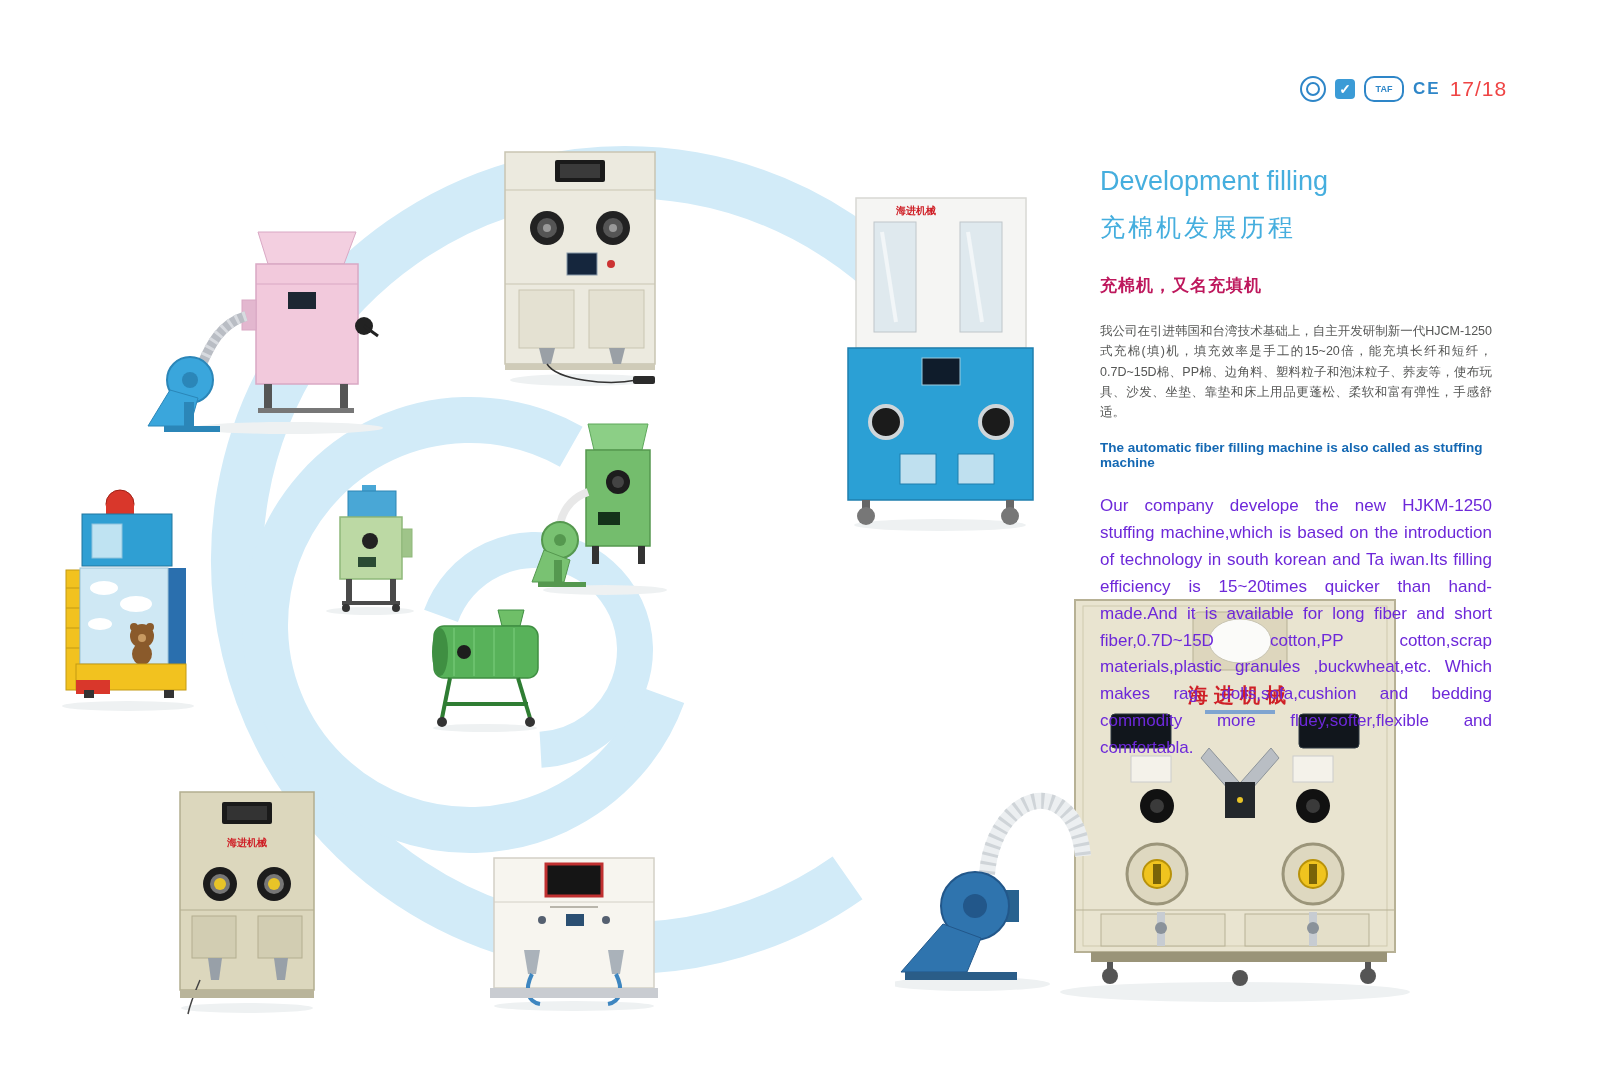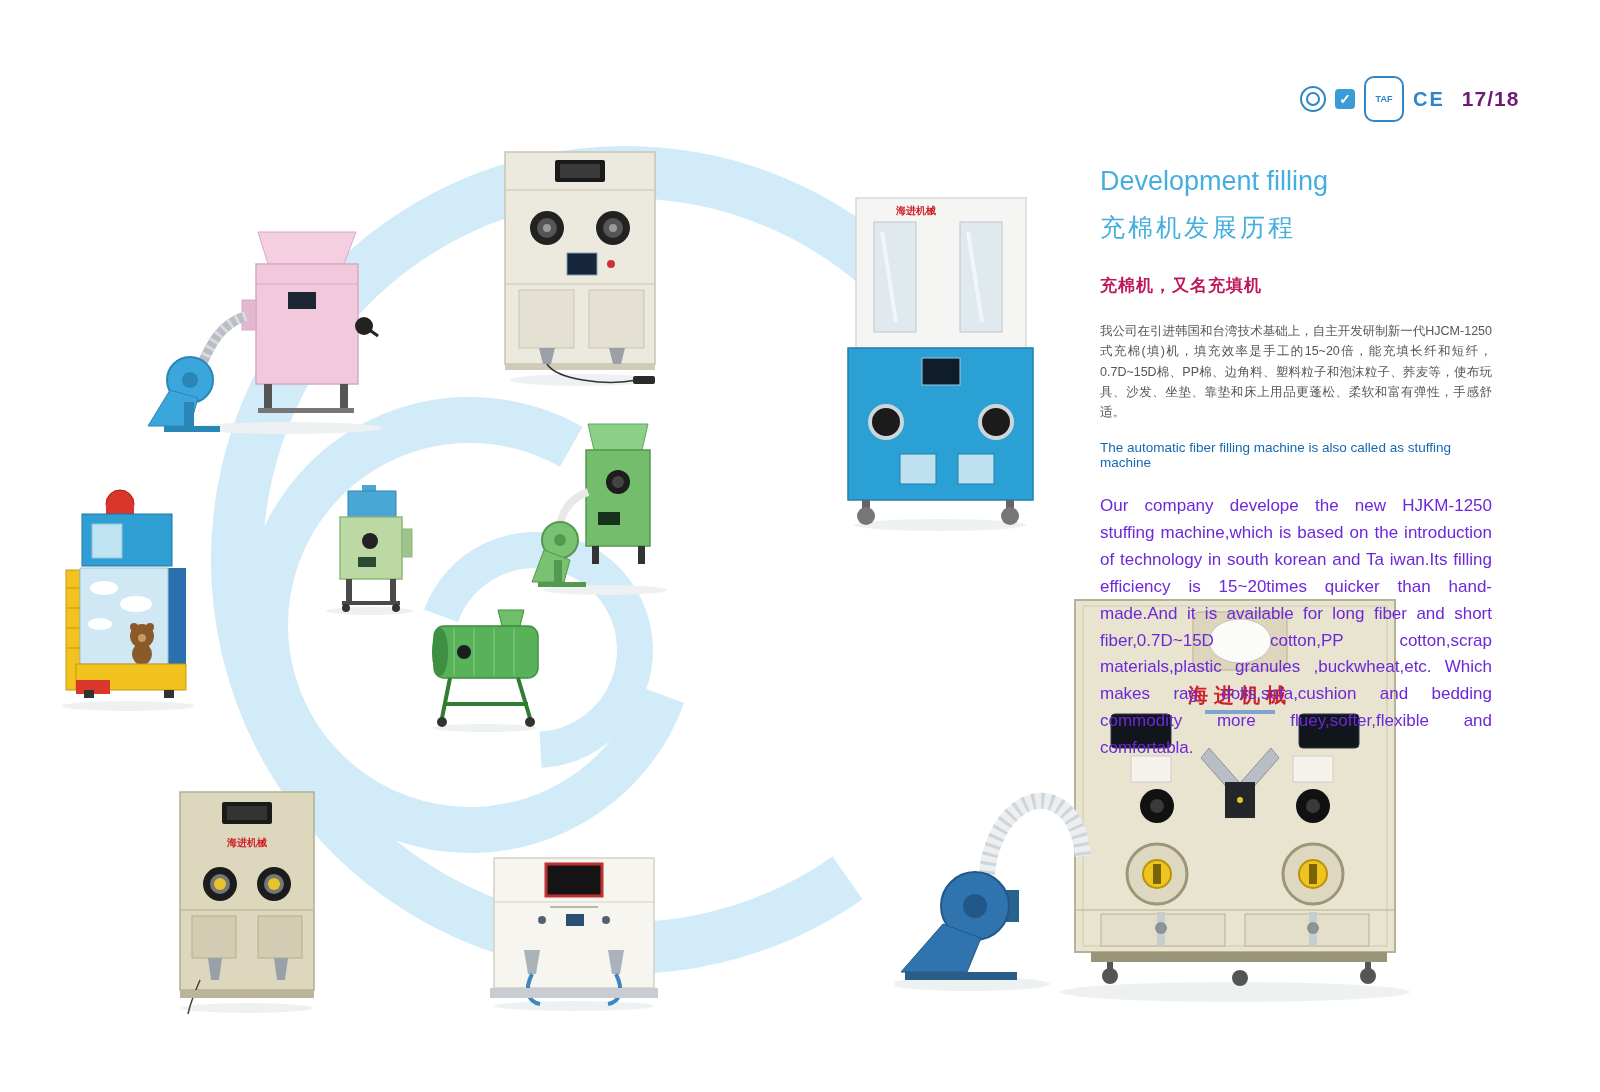--- a/index.html
+++ b/index.html
@@ -15,7 +15,7 @@
   .badge-circle{width:22px;height:22px;border-radius:50%;border:2px solid #2e86c8;display:flex;align-items:center;justify-content:center;}
   .badge-circle .inner{width:10px;height:10px;border-radius:50%;border:2px solid #2e86c8;}
   .badge-check{width:20px;height:20px;border-radius:4px;background:#3b9bd6;color:#fff;font-size:14px;line-height:20px;text-align:center;font-weight:bold;}
-  .badge-oval{min-width:30px;height:18px;border:2px solid #2e86c8;border-radius:10px;color:#2e86c8;font-size:9px;font-weight:bold;display:flex;align-items:center;justify-content:center;padding:12px 3px;}
+  .badge-oval{min-width:30px;height:18px;border:2px solid #2e86c8;border-radius:10px;color:#2e86c8;font-size:9px;font-weight:bold;display:flex;align-items:center;justify-content:center;padding:2px 3px;}
   .badge-ce{color:#2e86c8;font-size:20px;font-weight:bold;letter-spacing:2px;}
   .page-num{color:#701a75;font-size:21px;margin-left:8px;letter-spacing:1px;font-weight:bold;}
   

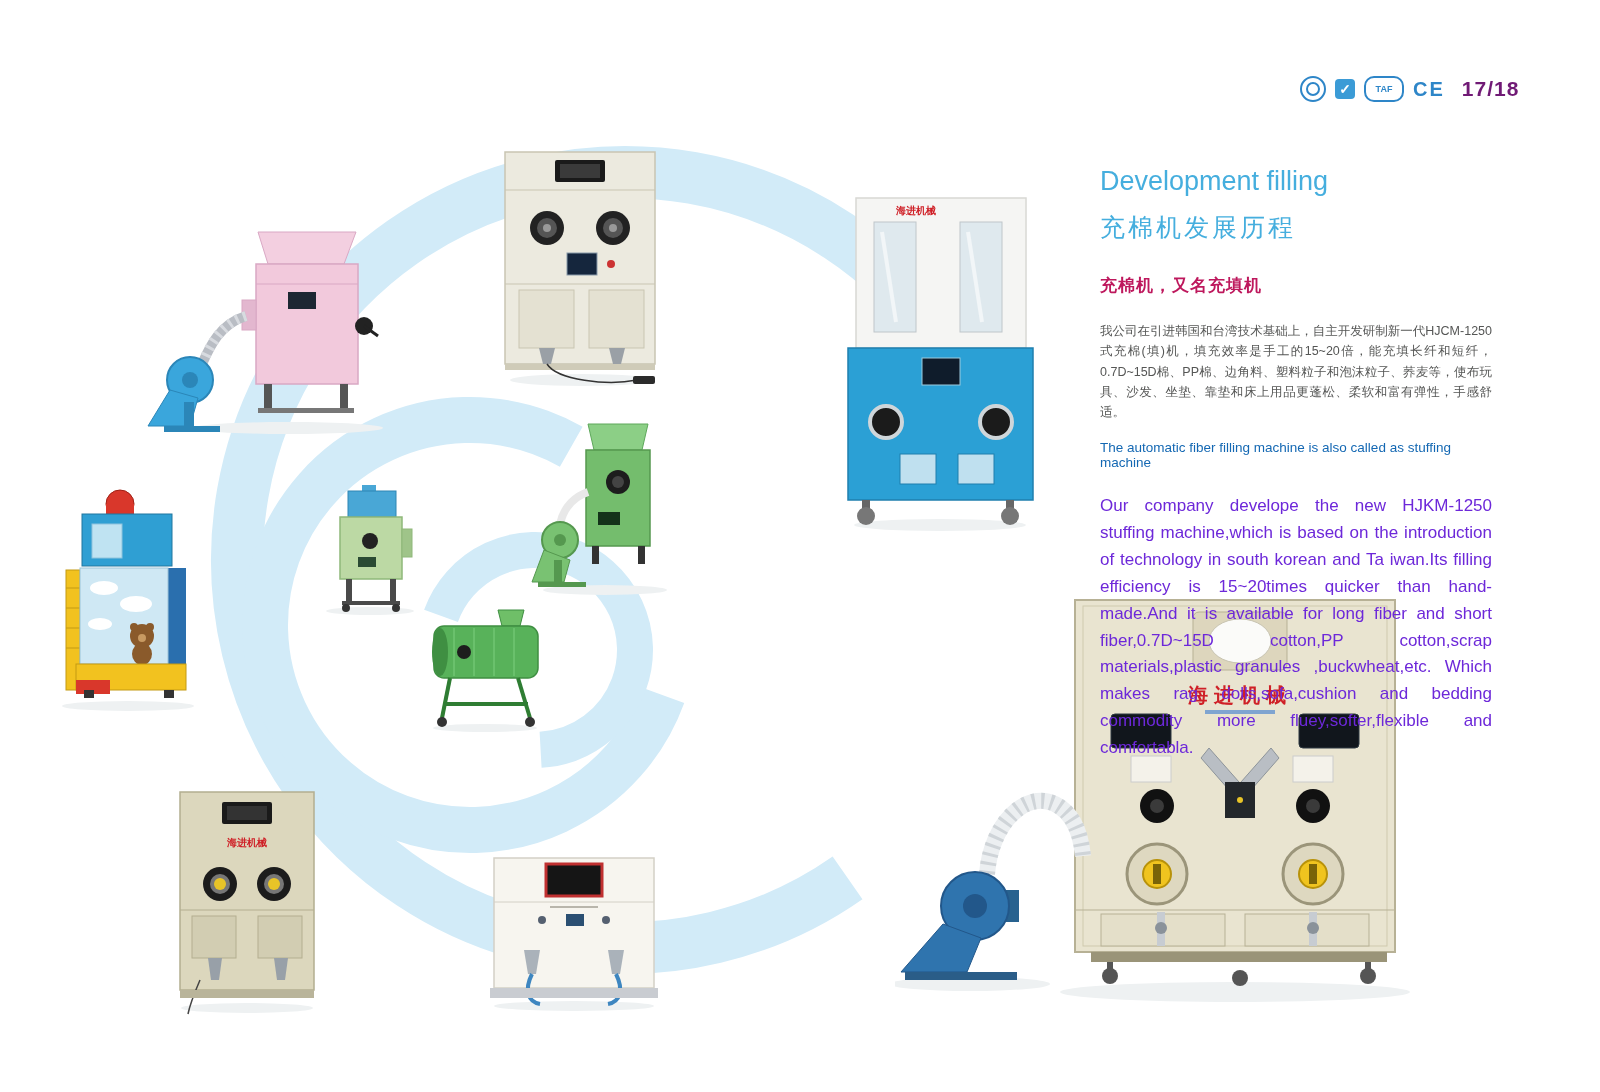--- a/index.html
+++ b/index.html
@@ -16,7 +16,7 @@
   .badge-circle .inner{width:10px;height:10px;border-radius:50%;border:2px solid #2e86c8;}
   .badge-check{width:20px;height:20px;border-radius:4px;background:#3b9bd6;color:#fff;font-size:14px;line-height:20px;text-align:center;font-weight:bold;}
   .badge-oval{min-width:30px;height:18px;border:2px solid #2e86c8;border-radius:10px;color:#2e86c8;font-size:9px;font-weight:bold;display:flex;align-items:center;justify-content:center;padding:2px 3px;}
-  .badge-ce{color:#2e86c8;font-size:20px;font-weight:bold;letter-spacing:2px;}
+  .badge-ce{color:#2e86c8;font-size:17px;font-weight:bold;letter-spacing:2px;}
   .page-num{color:#701a75;font-size:21px;margin-left:8px;letter-spacing:1px;font-weight:bold;}
   
   .right-col{position:absolute;left:1100px;top:166px;width:392px;z-index:5;}

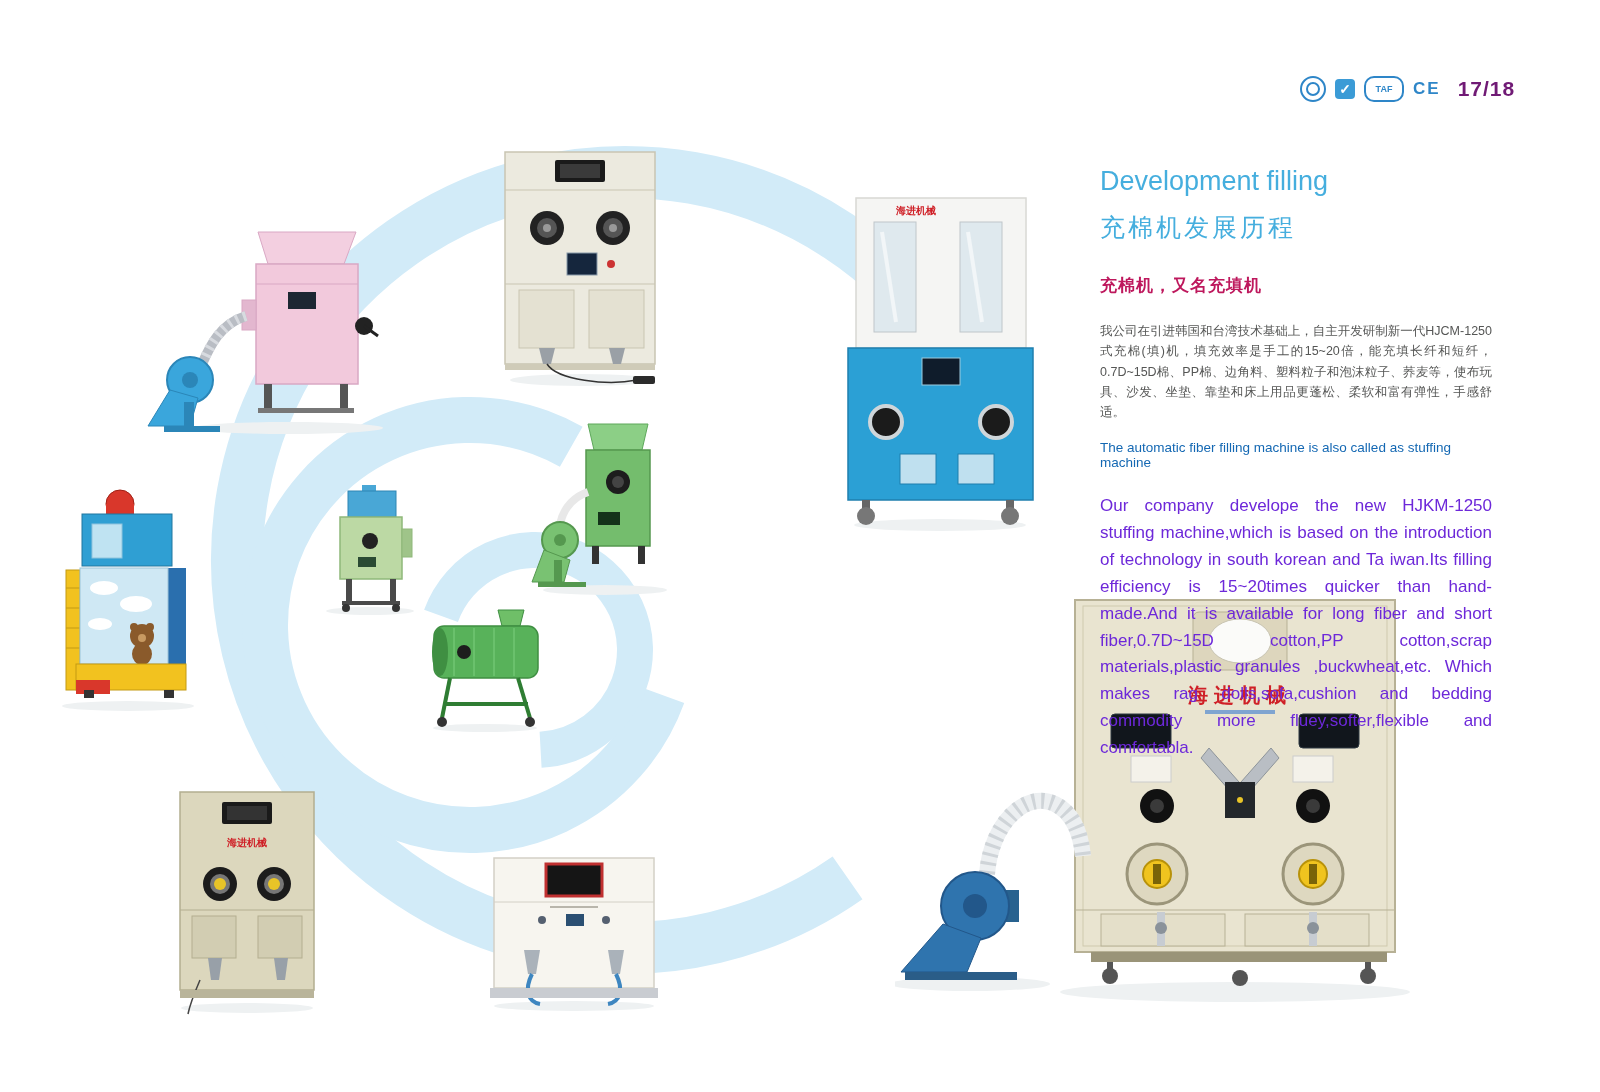--- a/index.html
+++ b/index.html
@@ -17,7 +17,7 @@
   .badge-check{width:20px;height:20px;border-radius:4px;background:#3b9bd6;color:#fff;font-size:14px;line-height:20px;text-align:center;font-weight:bold;}
   .badge-oval{min-width:30px;height:18px;border:2px solid #2e86c8;border-radius:10px;color:#2e86c8;font-size:9px;font-weight:bold;display:flex;align-items:center;justify-content:center;padding:2px 3px;}
   .badge-ce{color:#2e86c8;font-size:17px;font-weight:bold;letter-spacing:2px;}
-  .page-num{color:#701a75;font-size:21px;margin-left:8px;letter-spacing:1px;font-weight:bold;}
+  .page-num{color:#ef4444;font-size:21px;margin-left:0;letter-spacing:1px;}
   
   .right-col{position:absolute;left:1100px;top:166px;width:392px;z-index:5;}
   .title-en{font-size:27px;color:#45aede;font-weight:400;}

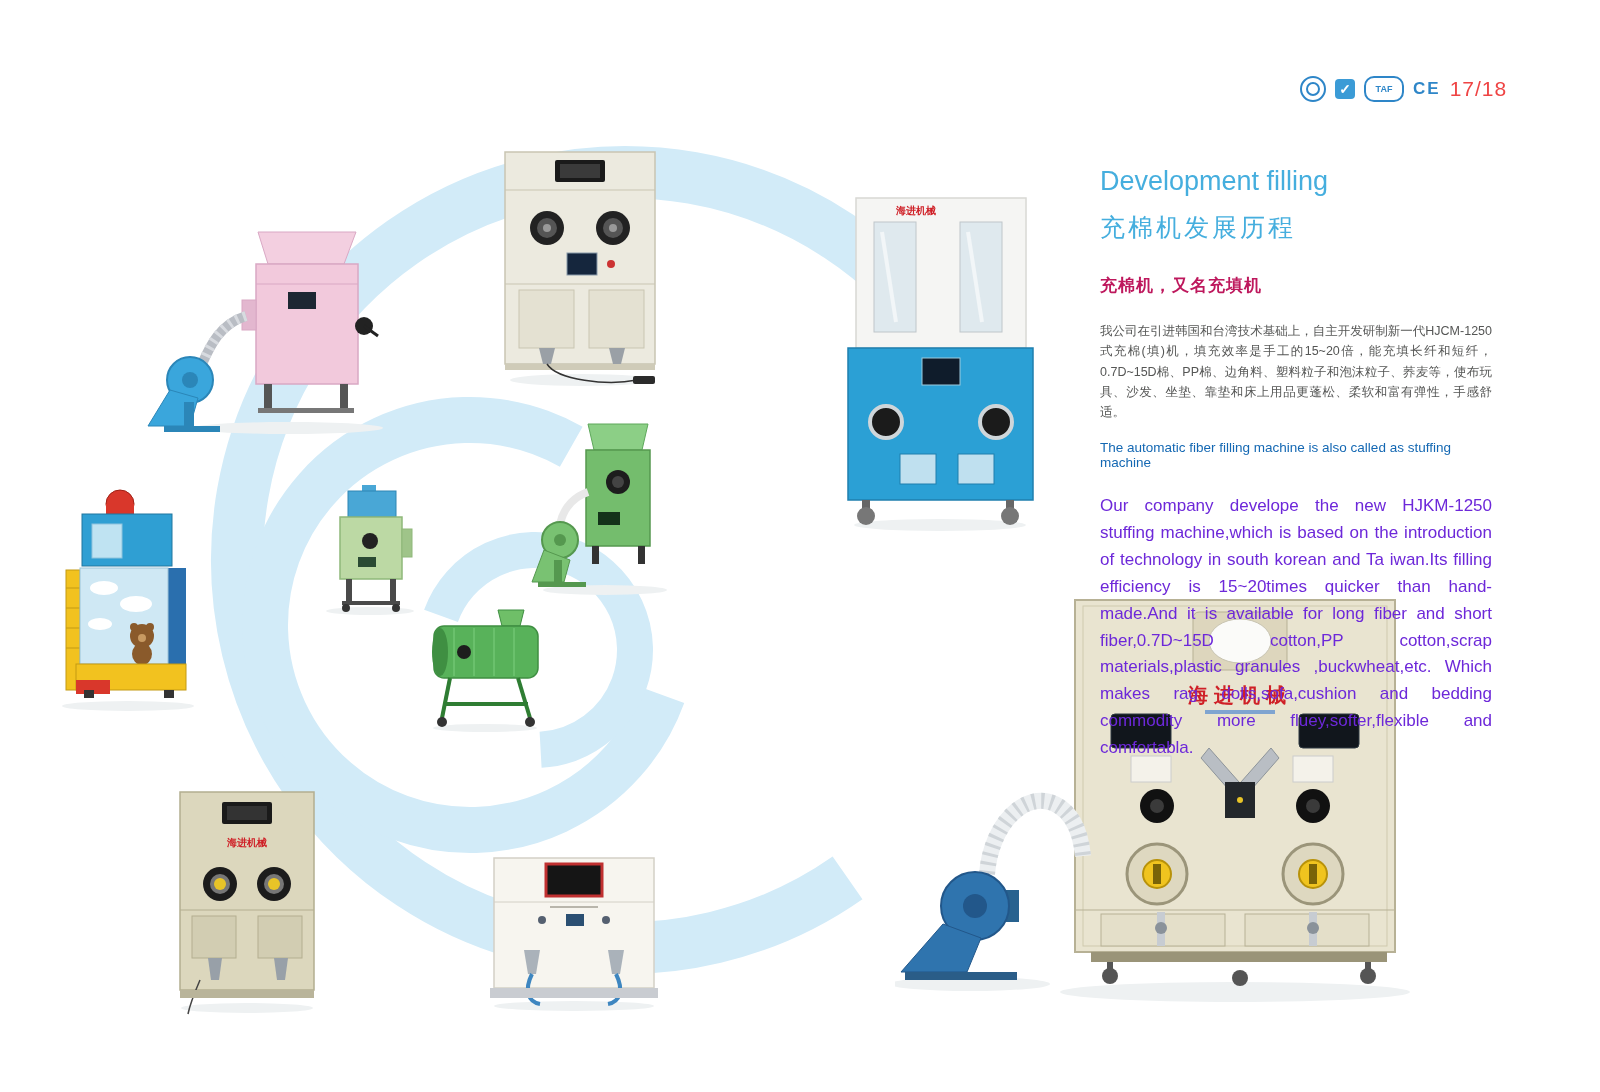--- a/index.html
+++ b/index.html
@@ -24,7 +24,7 @@
   .title-zh{font-size:25px;color:#45aede;margin-top:14px;letter-spacing:3px;}
   .zh-heading{margin-top:30px;font-size:17px;font-weight:bold;color:#be185d;letter-spacing:1px;}
   .zh-body{margin-top:24px;font-size:12.5px;line-height:1.62;color:#555655;text-align:justify;}
-  .en-heading{margin-top:18px;font-size:13.5px;font-weight:normal;color:#1468b3;}
+  .en-heading{margin-top:18px;font-size:13.5px;font-weight:bold;color:#1468b3;}
   .en-body{margin-top:23px;font-size:17px;line-height:1.58;color:#6d28d9;text-align:justify;}
 </style>
 </head>

